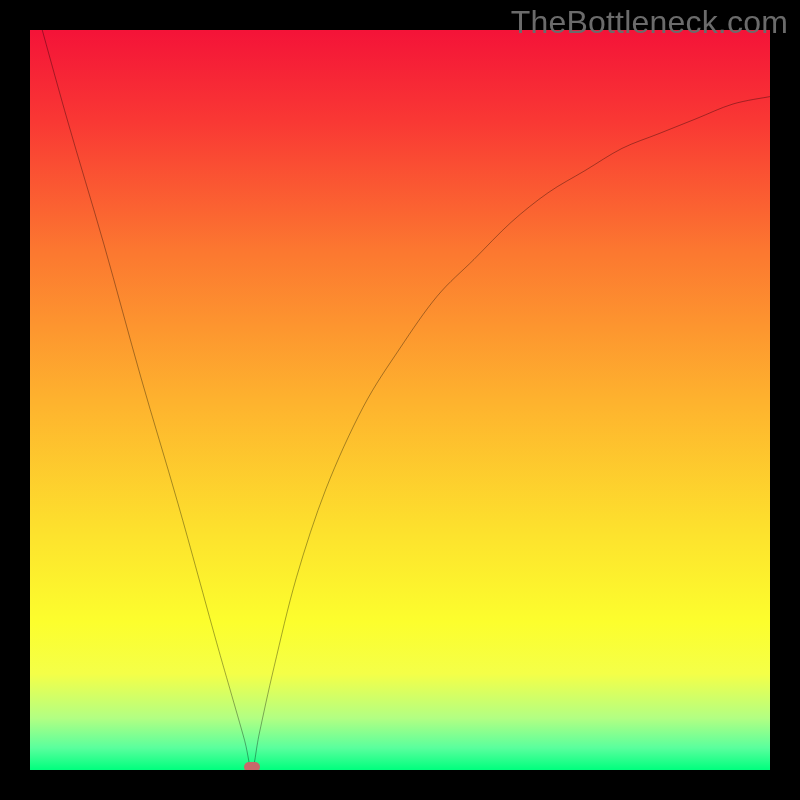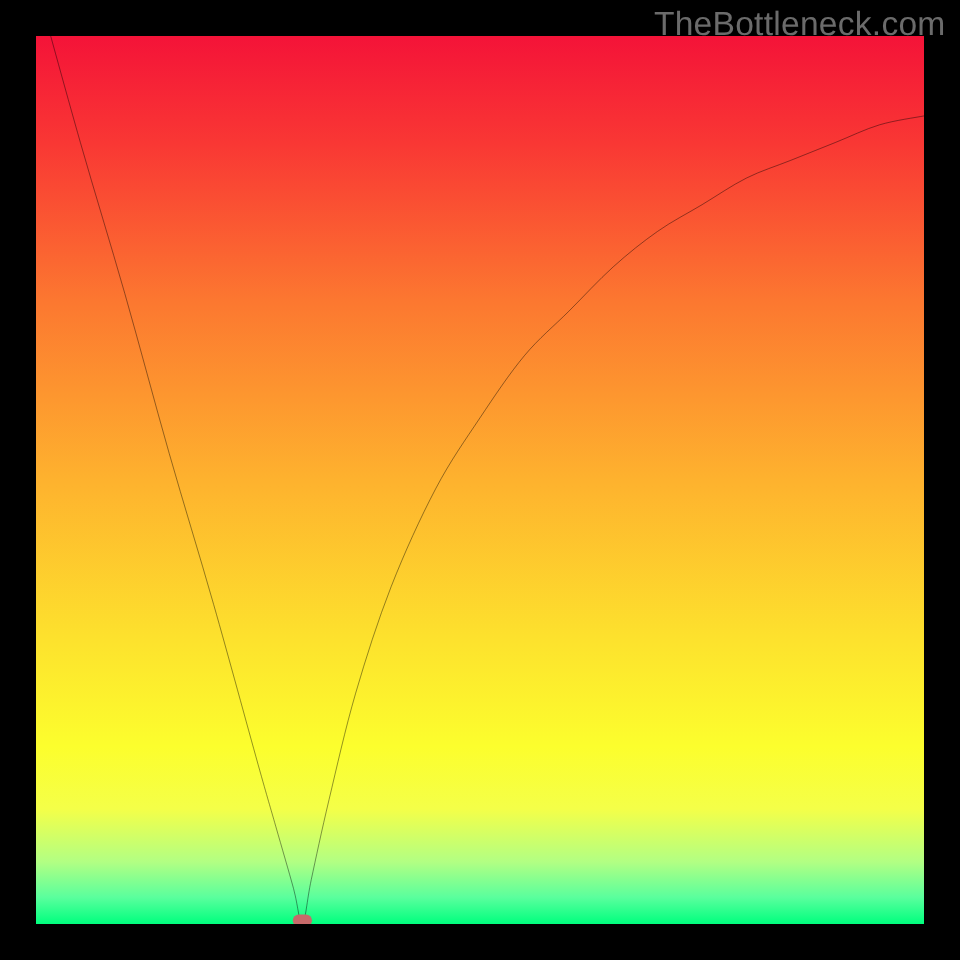--- a/index.html
+++ b/index.html
@@ -36,7 +36,7 @@
     position: absolute;
     top: 4px;
     right: 12px;
-    font-size: 28px;
+    font-size: 32px;
     color: #6b6b6b;
     font-weight: 500;
     letter-spacing: 0.2px;

